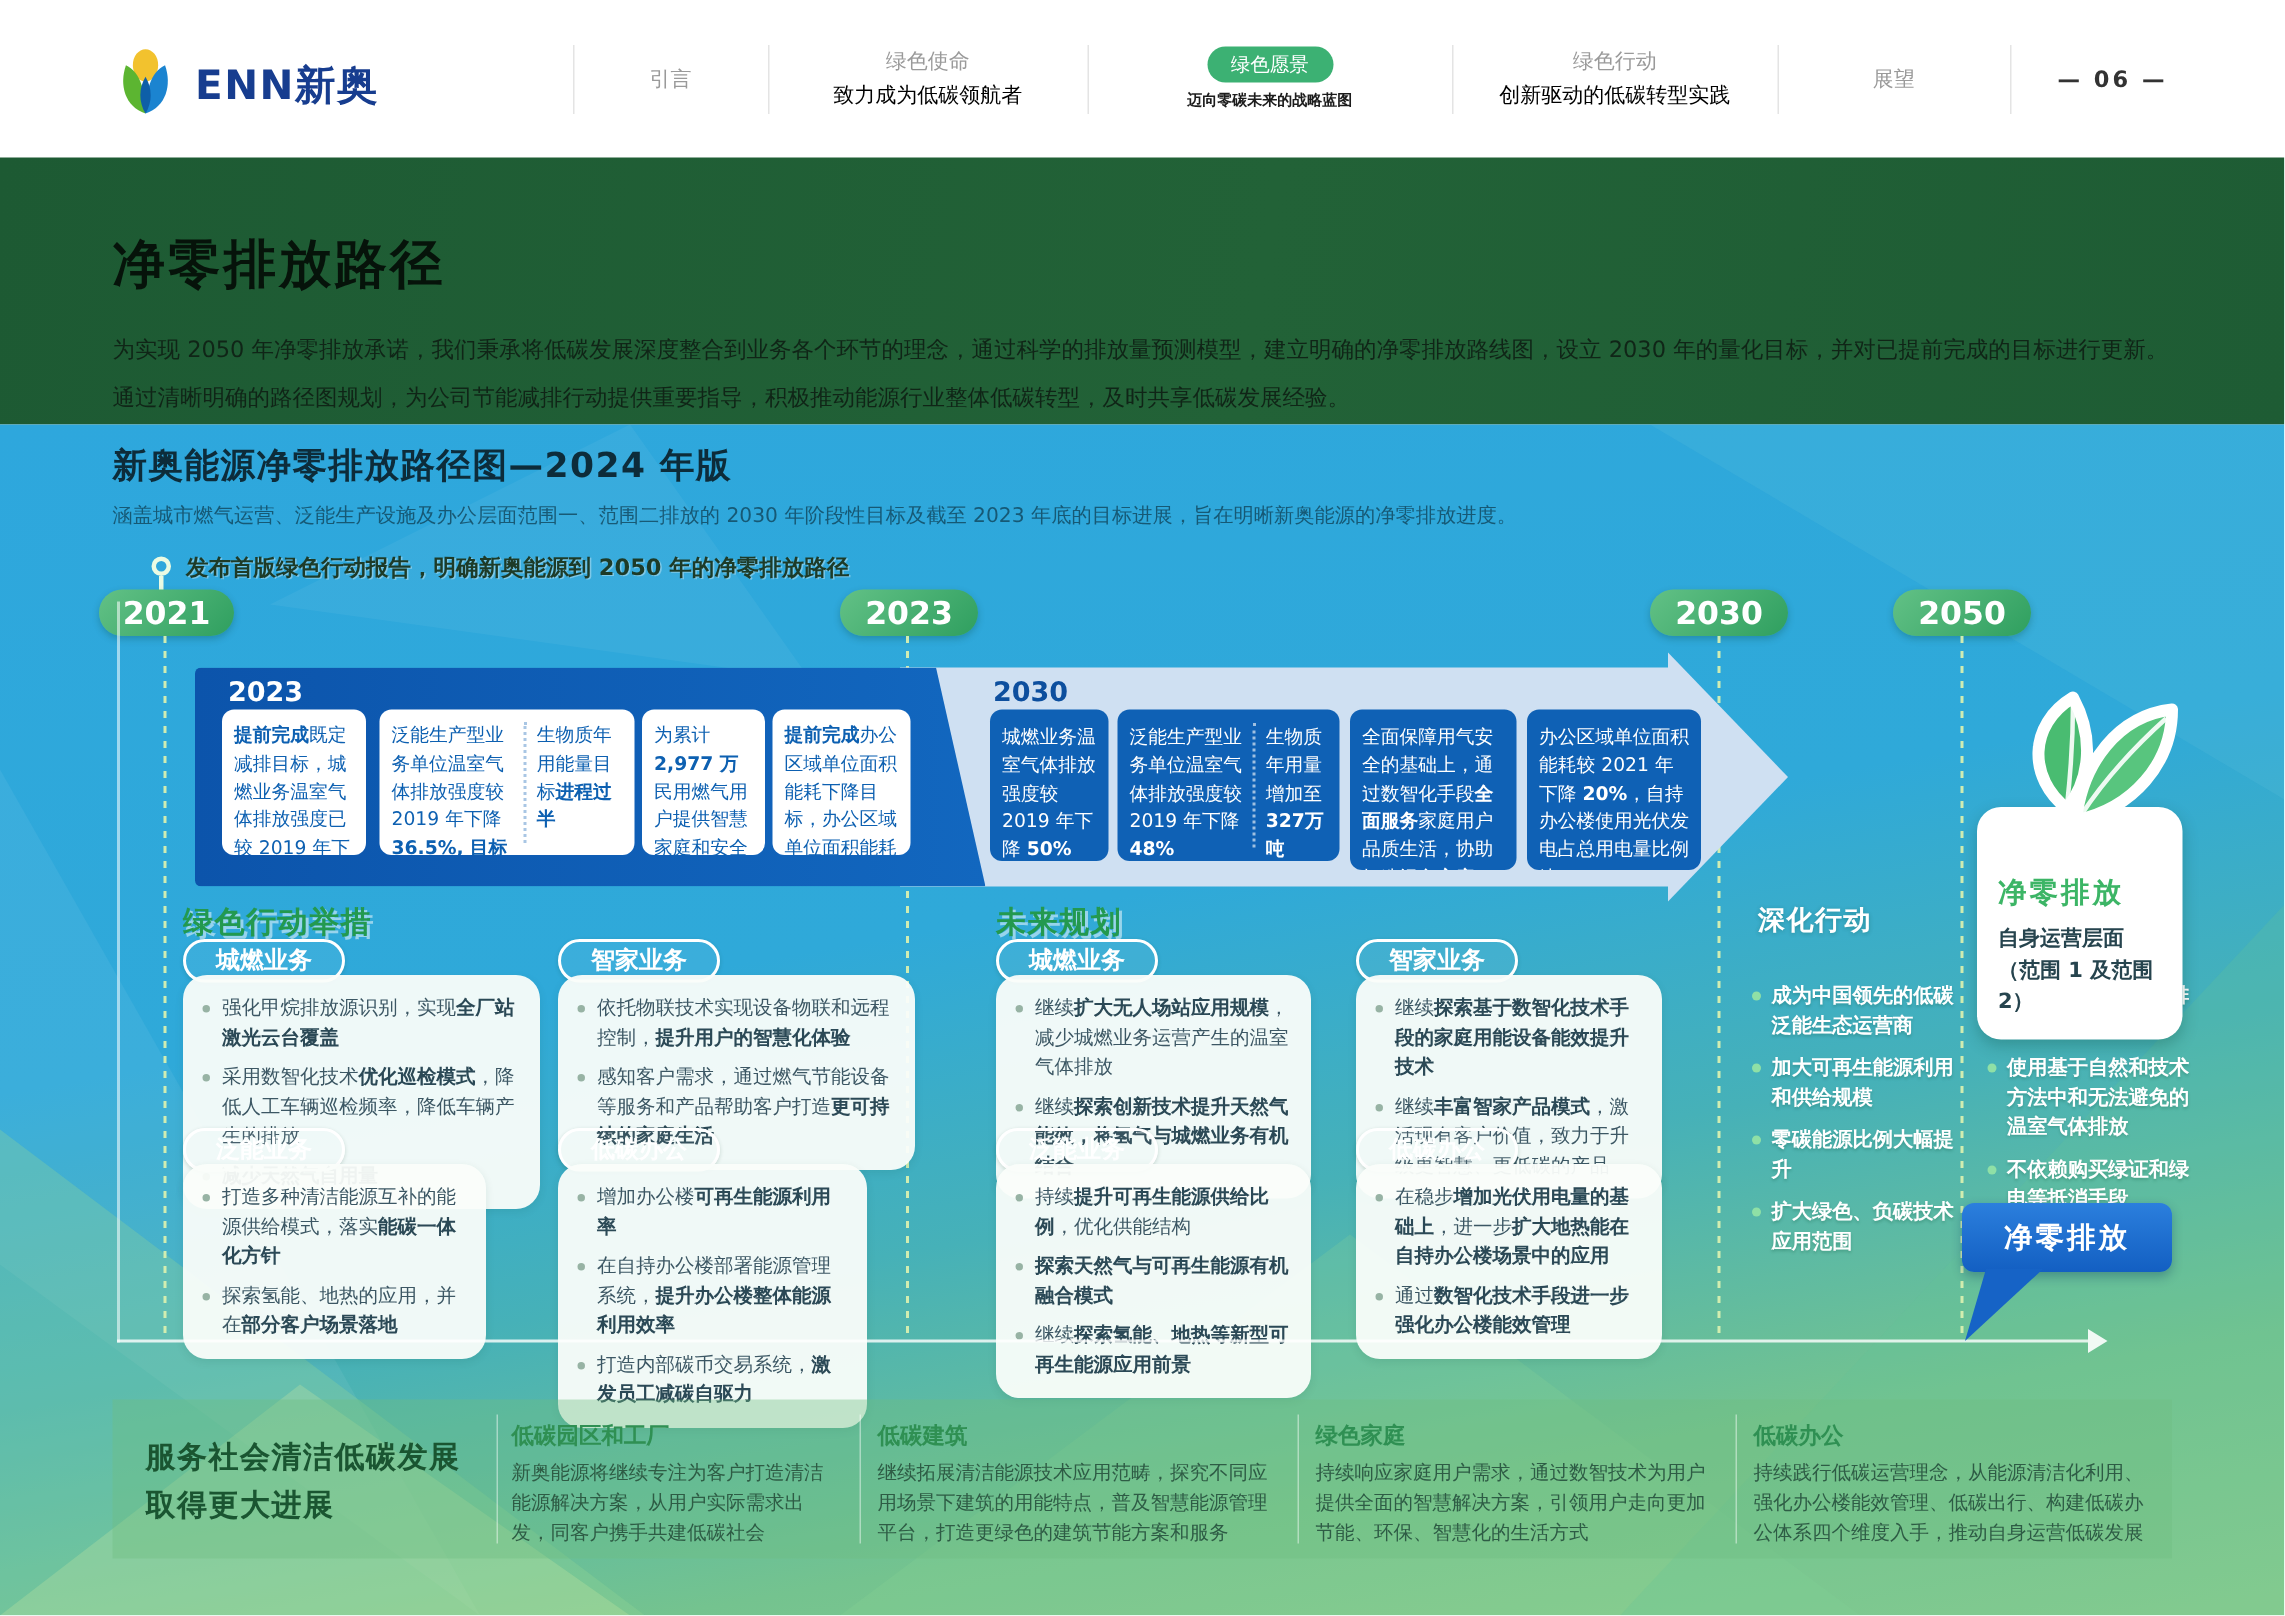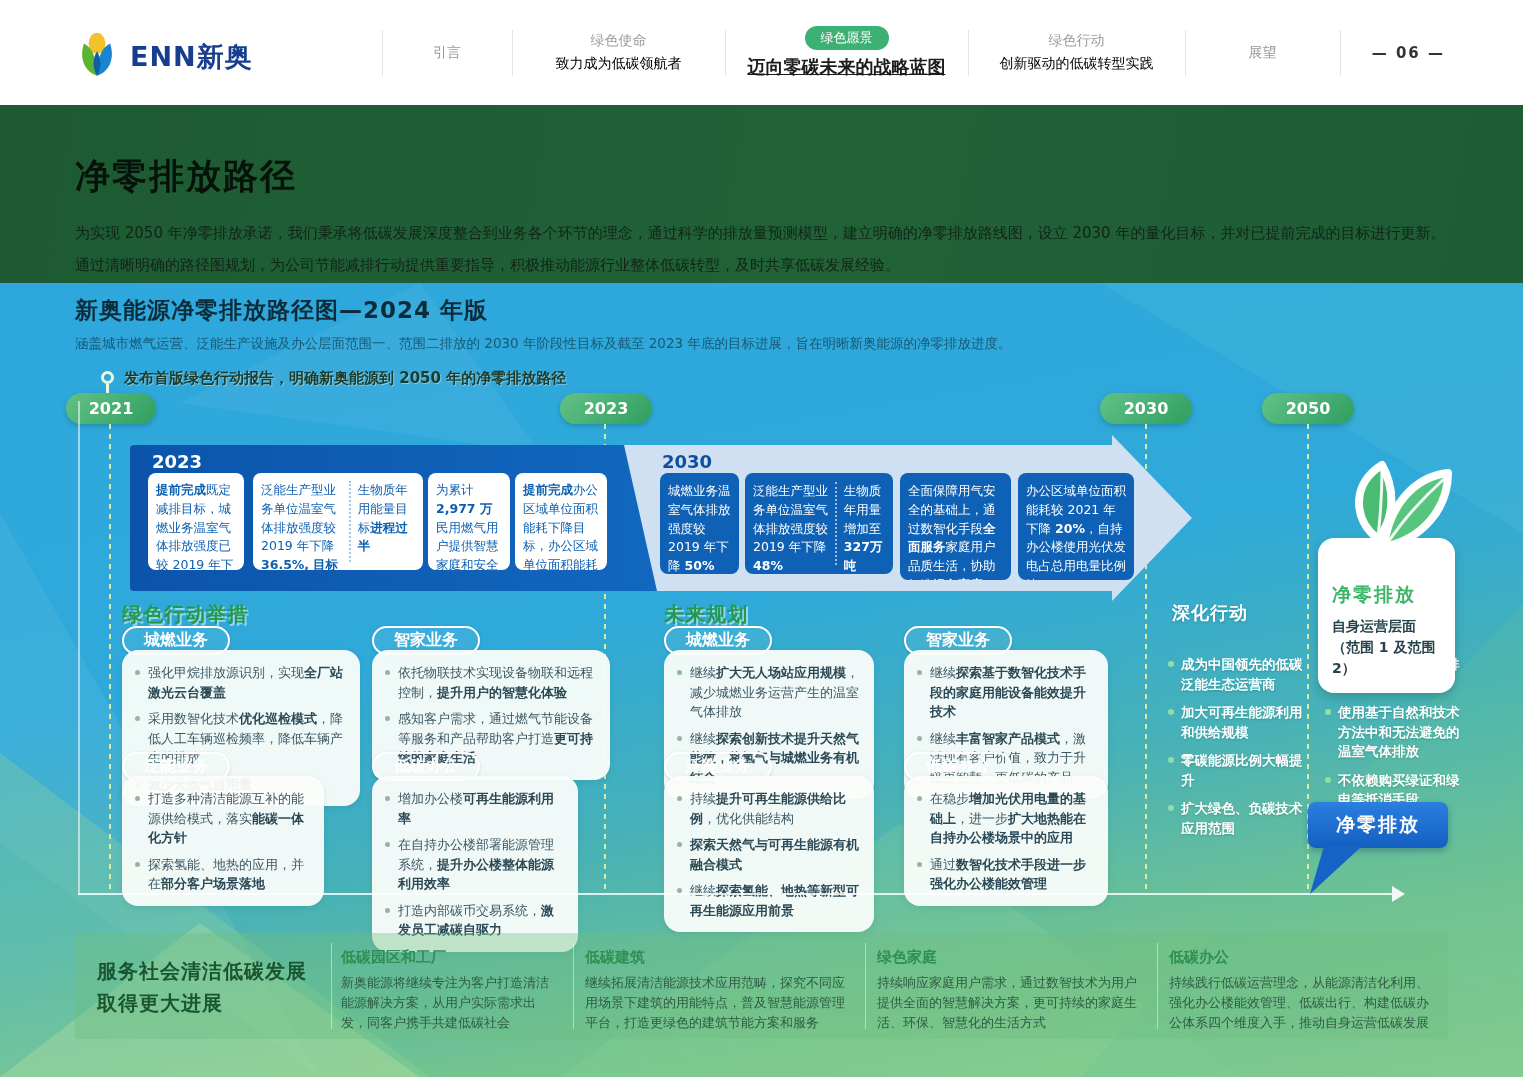--- a/index.html
+++ b/index.html
@@ -16,7 +16,7 @@
   .nav-label { font-size:14px; color:#9a9a9a; }
   .nav-sub { font-size:14px; color:#000000; }
   .nav-item.active .nav-label { background:#3cb173; color:#fff; font-weight:normal; font-size:13px; padding:3px 16px; border-radius:999px; }
-  .nav-item.active .nav-sub { color:#1c1c1c; font-weight:bold; font-size:18px;text-decoration:underline; }
+  .nav-item.active .nav-sub { color:#1c1c1c; font-weight:bold; font-size:10px; }
   .page-num { position:absolute; right:78px; top:0; height:105px; display:flex; align-items:center; font-size:15px; color:#333; font-weight:bold; letter-spacing:2px;text-align:center; }
 
   

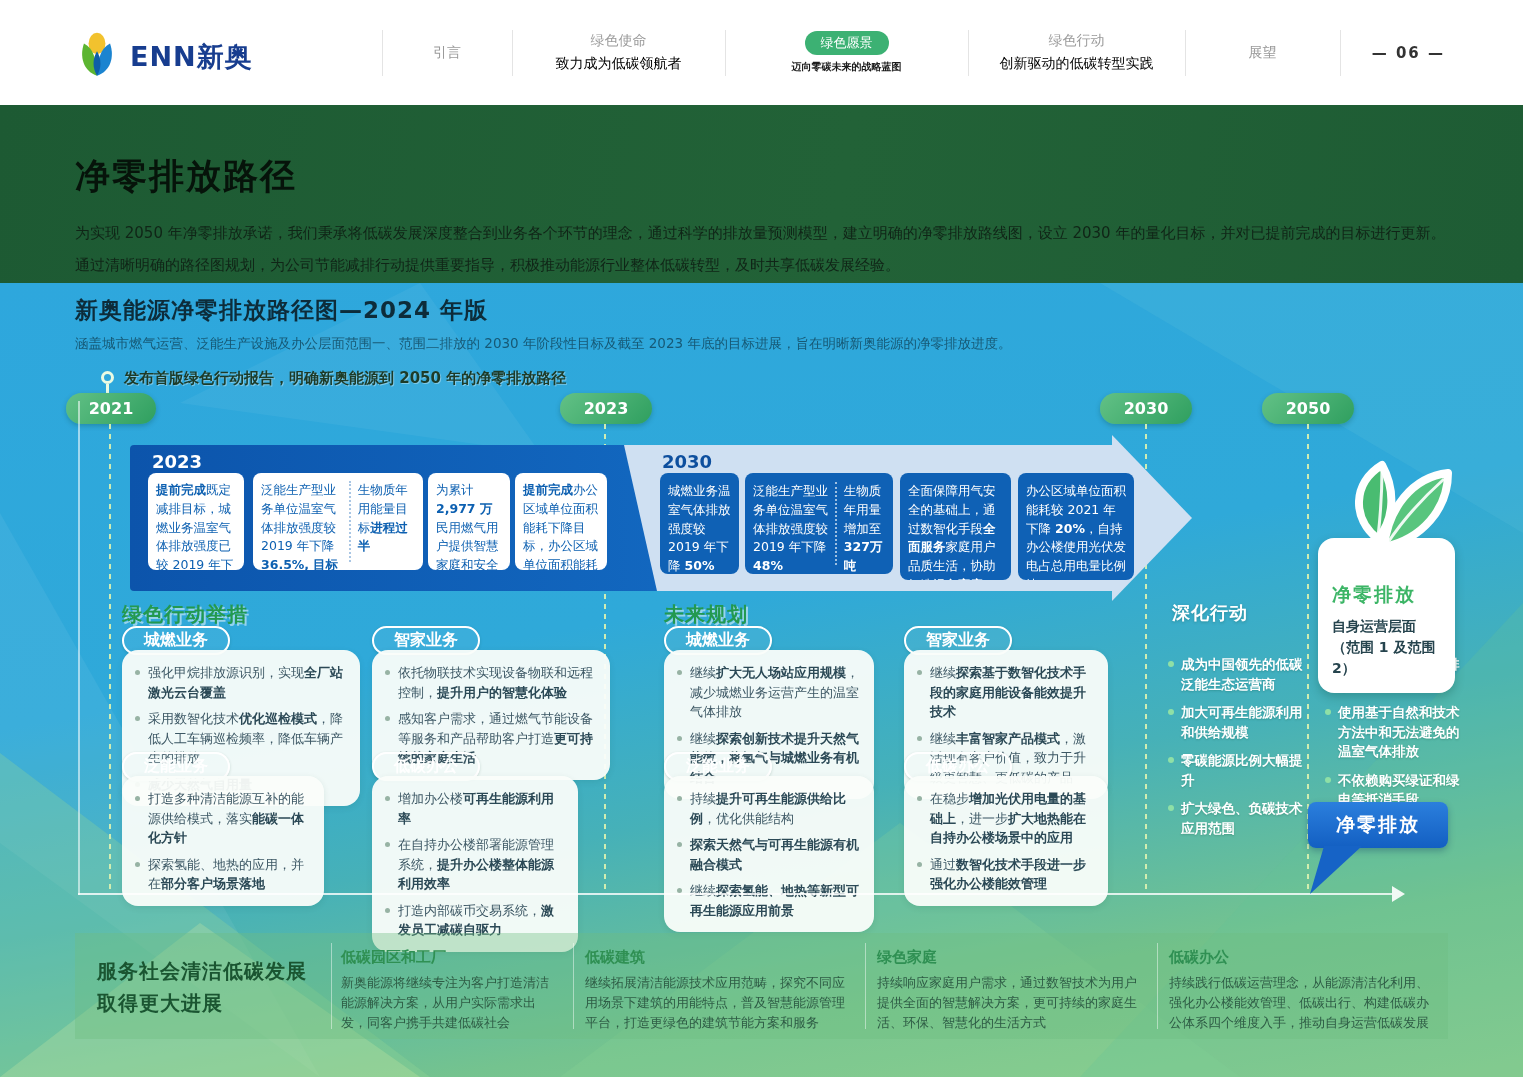--- a/index.html
+++ b/index.html
@@ -37,7 +37,7 @@
   .pin-note { position:absolute; left:124px; top:86px; font-size:15px; font-weight:bold; color:#1d3b28; text-shadow:1px 1px 0 rgba(255,255,255,0.35); }
 
   .year-pill { position:absolute; top:110px; height:31px; border-radius:16px; background:linear-gradient(135deg,#62c186 0%,#2f9f5f 100%);
-               color:#fff; font-size:16px; font-weight:bold; display:flex; align-items:center; justify-content:center; box-shadow:0 2px 5px rgba(0,60,40,0.25); }
+               color:#fff; font-size:21px; font-weight:bold; display:flex; align-items:center; justify-content:center; box-shadow:0 2px 5px rgba(0,60,40,0.25); }
   .vdash { position:absolute; width:2px; top:141px; height:470px;
            background-image:repeating-linear-gradient(180deg, rgba(216,240,176,0.95) 0 5px, transparent 5px 10px); }
 

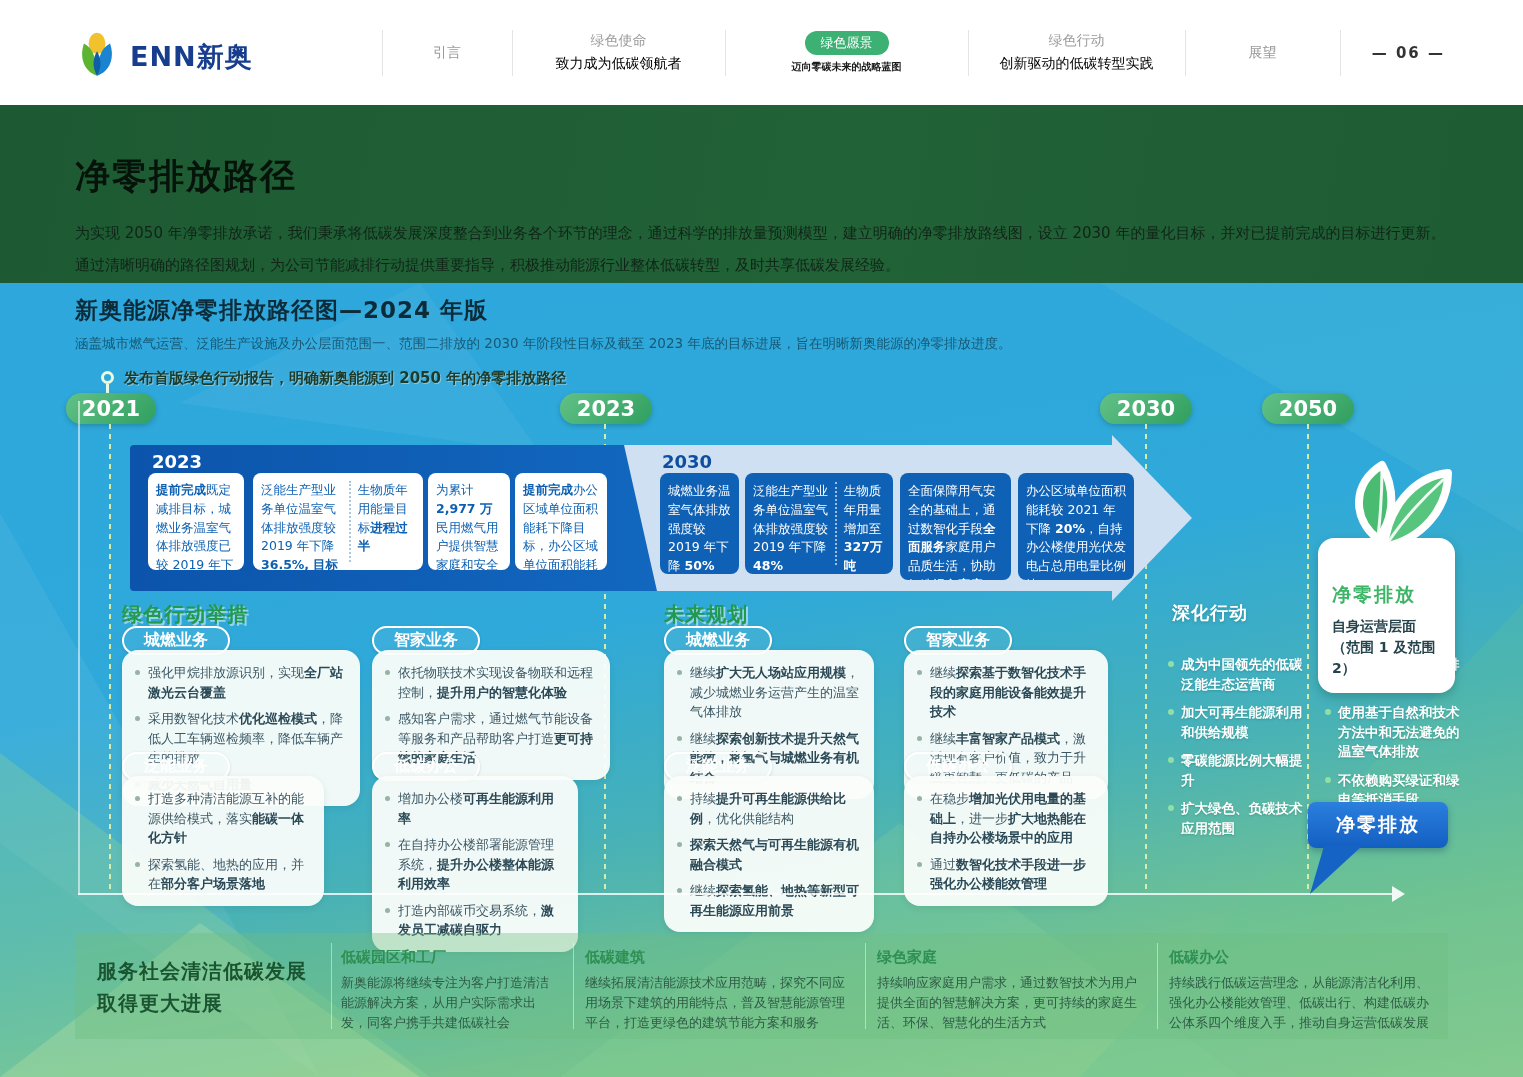--- a/index.html
+++ b/index.html
@@ -330,7 +330,7 @@
       <div class="fcol-b" style="left:510px; width:266px">继续拓展清洁能源技术应用范畴，探究不同应用场景下建筑的用能特点，普及智慧能源管理平台，打造更绿色的建筑节能方案和服务</div>
 
       <div class="fcol-h" style="left:802px">绿色家庭</div>
-      <div class="fcol-b" style="left:802px; width:266px">持续响应家庭用户需求，通过数智技术为用户提供全面的智慧解决方案，更可持续的家庭生活、环保、智慧化的生活方式</div>
+      <div class="fcol-b" style="left:802px; width:266px">持续响应家庭用户需求，通过数智技术为用户提供全面的智慧解决方案，引领用户走向更加节能、环保、智慧化的生活方式</div>
 
       <div class="fcol-h" style="left:1094px">低碳办公</div>
       <div class="fcol-b" style="left:1094px; width:268px">持续践行低碳运营理念，从能源清洁化利用、强化办公楼能效管理、低碳出行、构建低碳办公体系四个维度入手，推动自身运营低碳发展</div>

